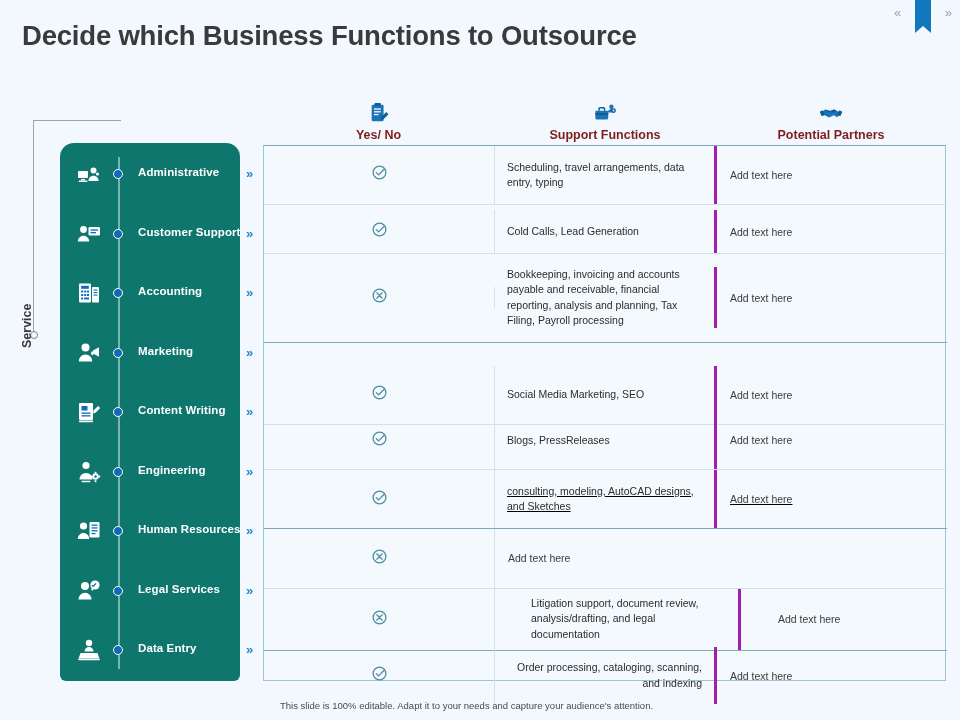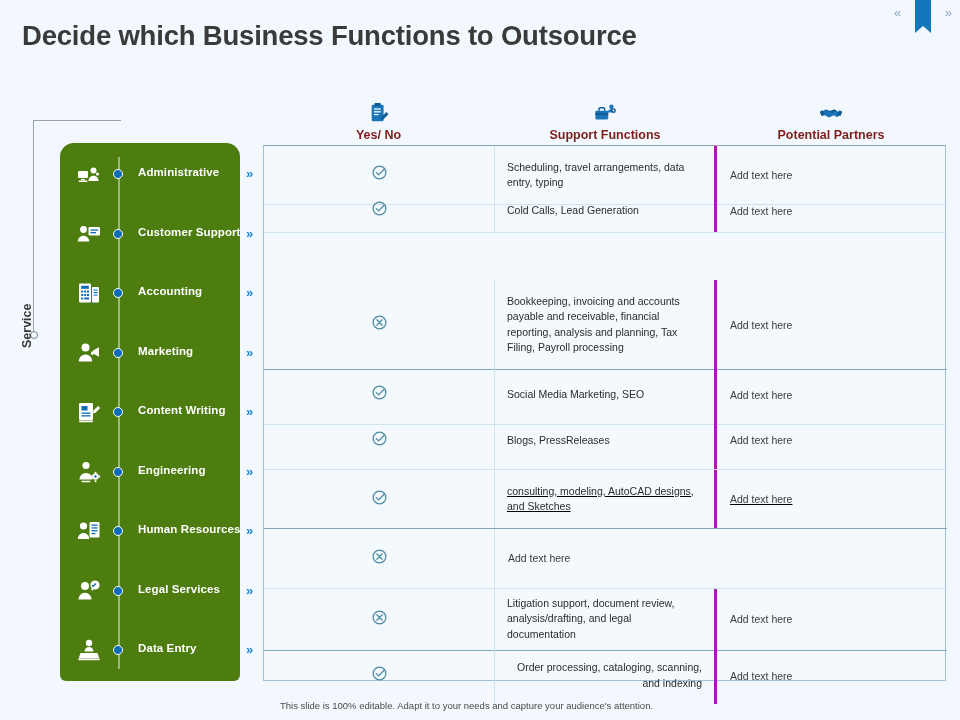--- a/index.html
+++ b/index.html
@@ -54,7 +54,7 @@
   .sidebar {
     position: absolute; left: 60px; top: 143px;
     width: 180px; height: 538px;
-    background: #4d7c0f; border-radius: 14px 14px 6px 6px;
+    background: #0f766e; border-radius: 14px 14px 6px 6px;
   }
   .sidebar .spine {
     position: absolute; left: 58px; top: 14px; width: 1.5px; height: 512px;

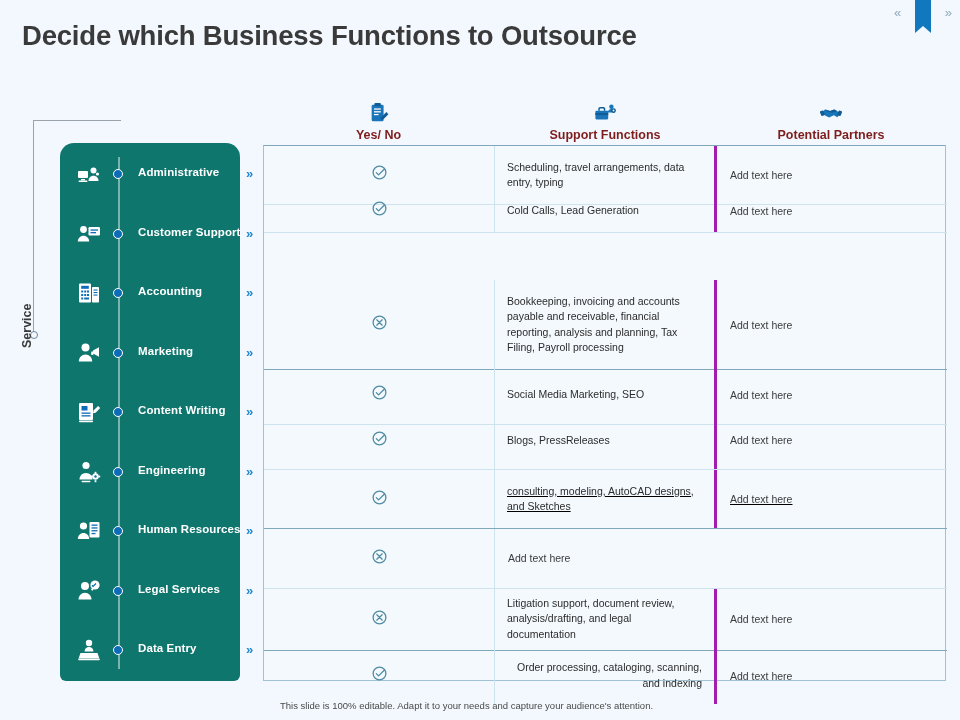--- a/index.html
+++ b/index.html
@@ -352,7 +352,7 @@
           <div class="cell-support">Scheduling, travel arrangements, data entry, typing</div>
           <div class="cell-partner">Add text here</div>
         </div>
-        <div class="trow alt" style="top: 43px; height: 44px;">
+        <div class="trow alt" style="top: 64px; height: 44px;">
           <div class="cell-yesno">
             <span><svg class="mark" viewBox="0 0 24 24" fill="none" stroke="#4f8ba3" stroke-width="1.8">
                 <circle cx="12" cy="12" r="9"></circle>

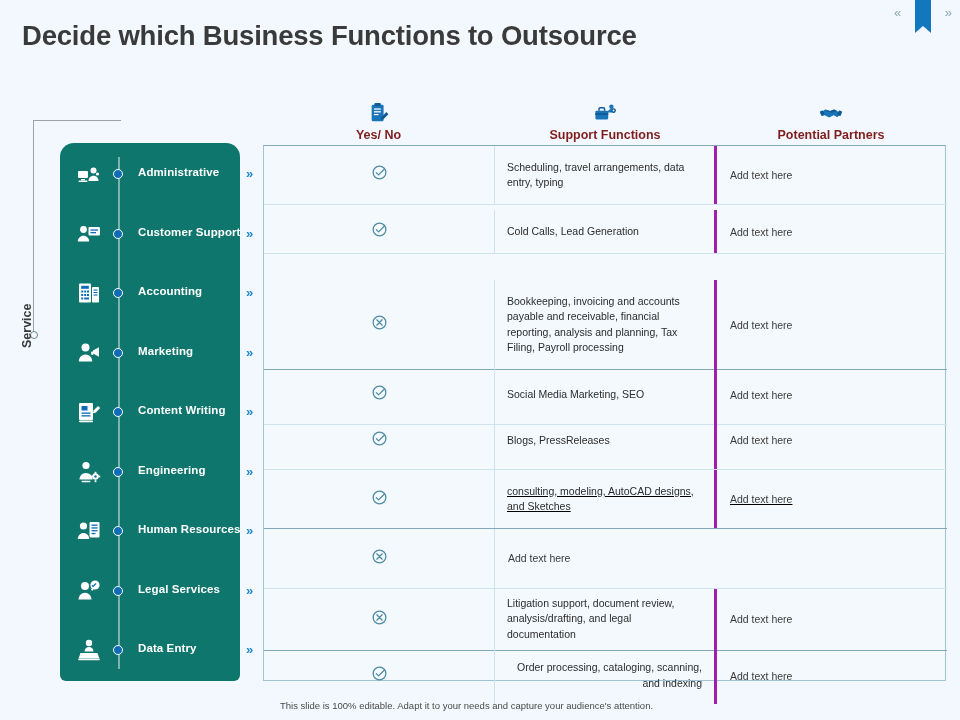--- a/index.html
+++ b/index.html
@@ -362,7 +362,7 @@
           <div class="cell-support">Cold Calls, Lead Generation</div>
           <div class="cell-partner">Add text here</div>
         </div>
-        <div class="trow" style="top: 134px; height: 90px;">
+        <div class="trow" style="top: 107px; height: 90px; align-items: center;">
           <div class="cell-yesno">
             <span><svg class="mark" viewBox="0 0 24 24" fill="none" stroke="#4f8ba3" stroke-width="1.8">
                 <circle cx="12" cy="12" r="9"></circle>

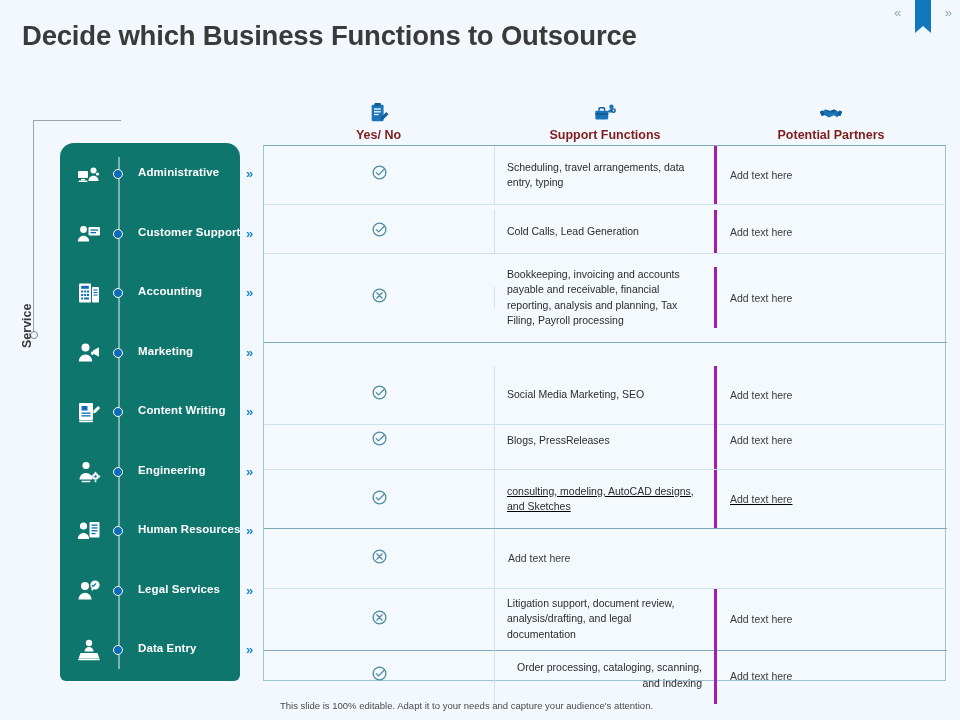--- a/index.html
+++ b/index.html
@@ -411,7 +411,7 @@
           </div>
           <div class="cell-partner">Add text here</div>
         </div>
-        <div class="trow" style="top: 442.5px; height: 62px;">
+        <div class="trow" style="top: 442.5px; height: 62px; gap: 24px;">
           <div class="cell-yesno">
             <span><svg class="mark" viewBox="0 0 24 24" fill="none" stroke="#4f8ba3" stroke-width="1.8">
                 <circle cx="12" cy="12" r="9"></circle>

